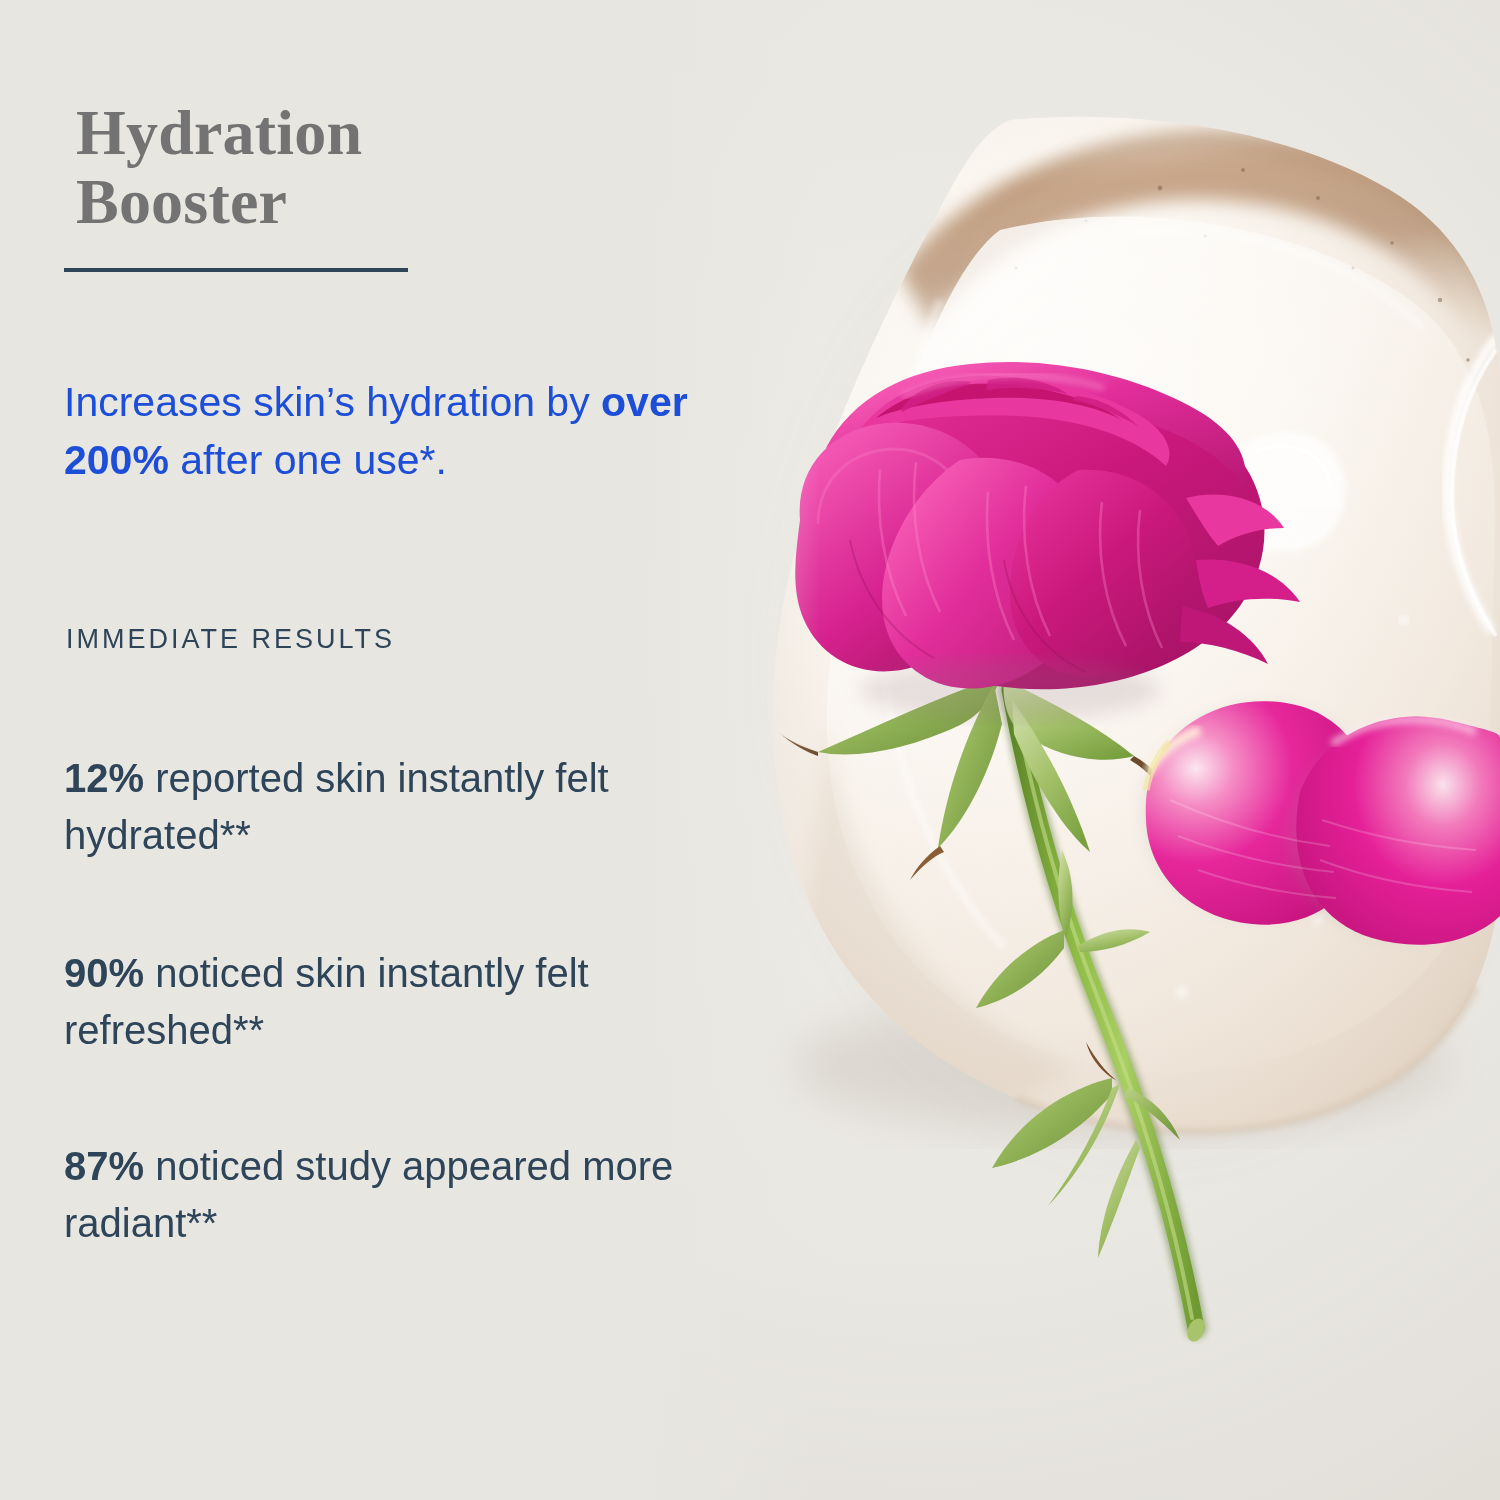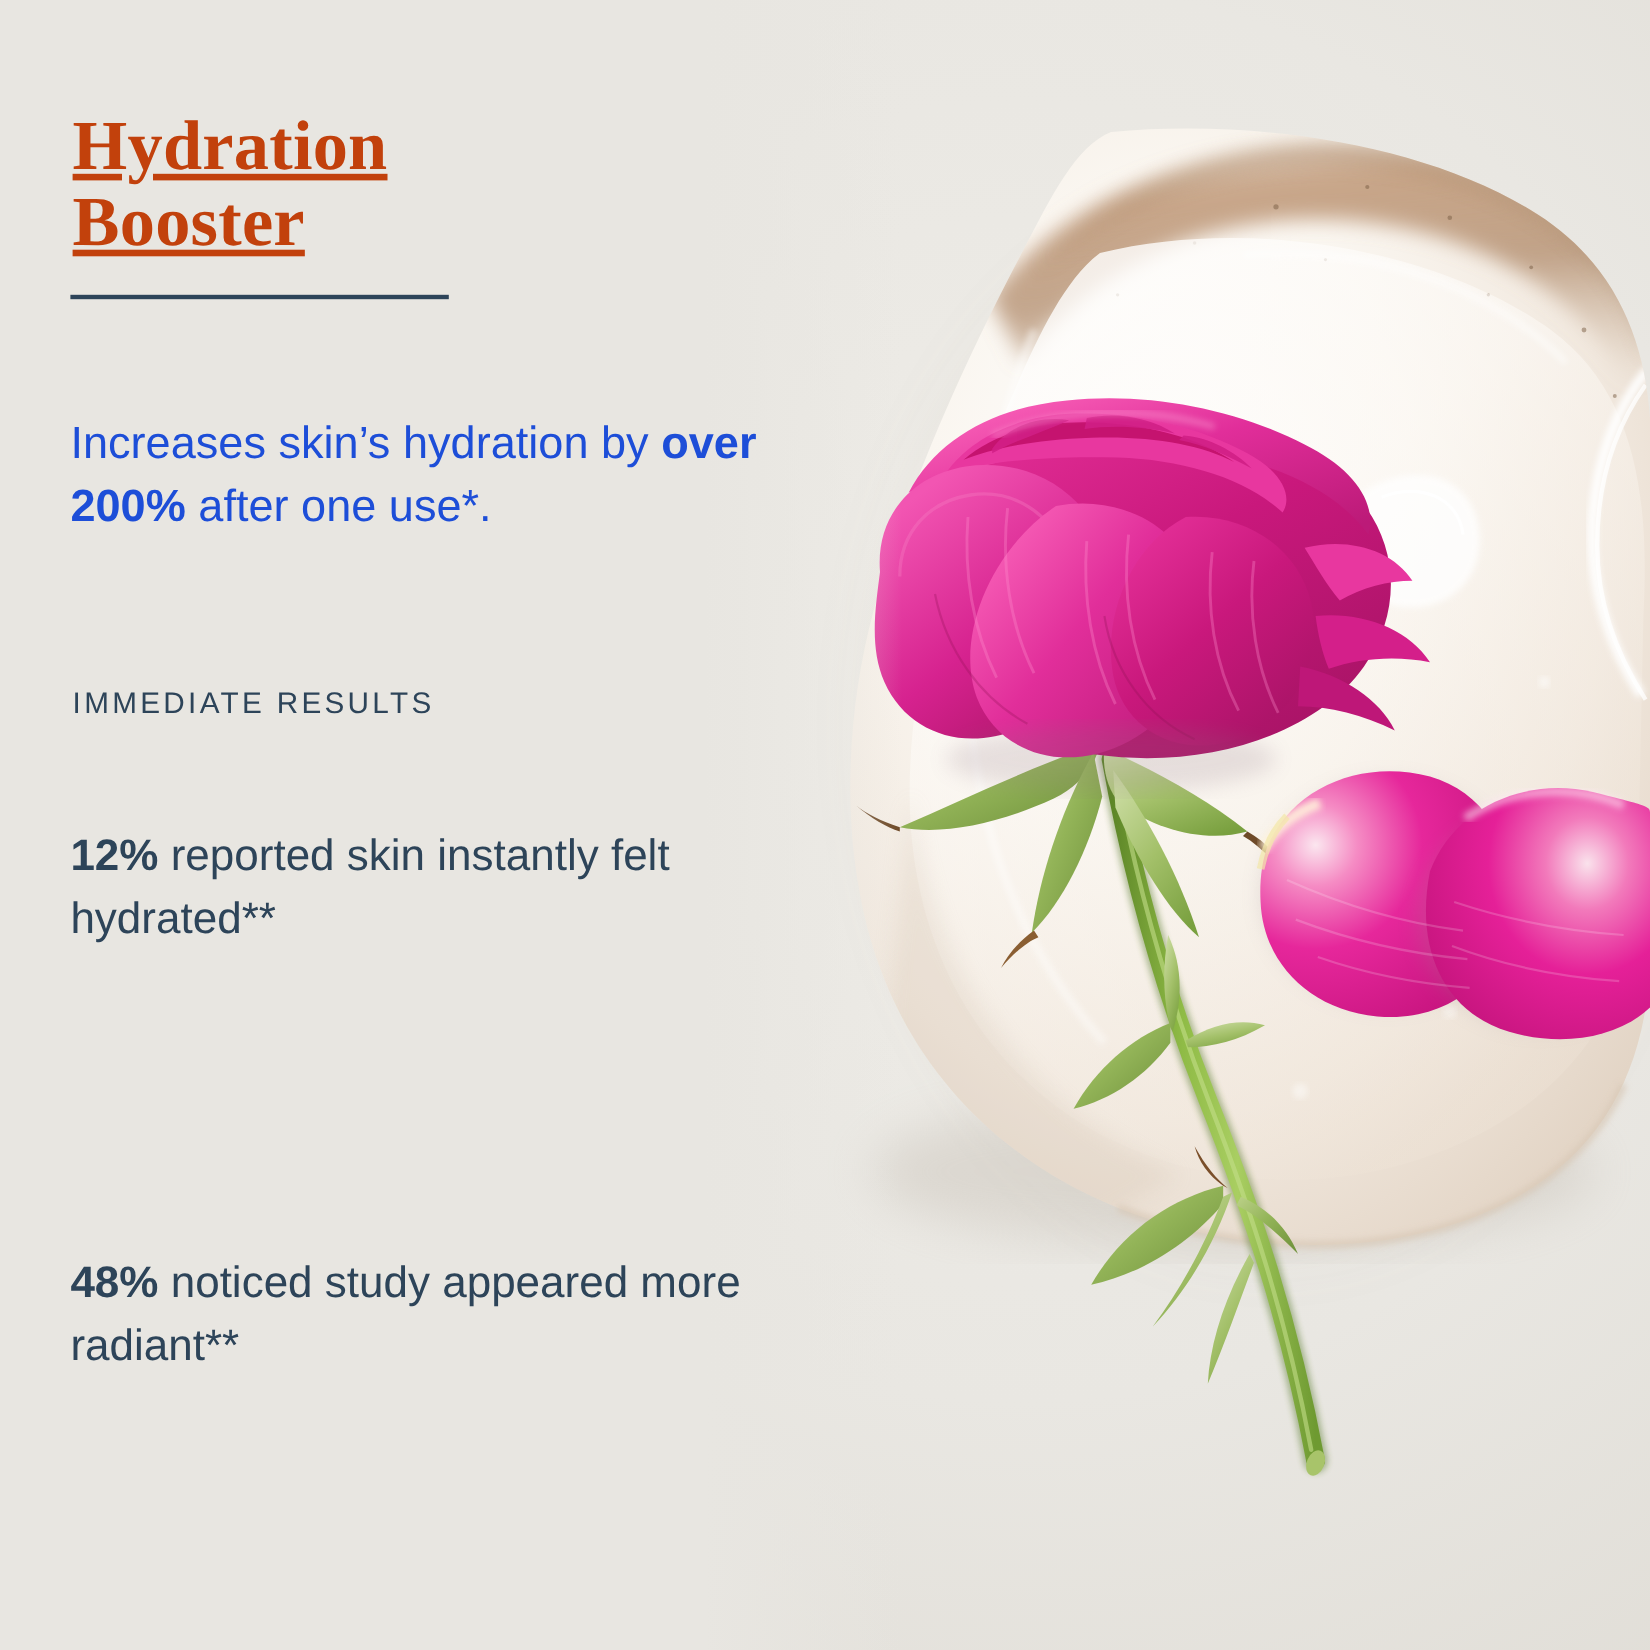--- a/index.html
+++ b/index.html
@@ -35,16 +35,15 @@
 
   .title {
     position: absolute;
-    left: 66px;
+    left: 76px;
     top: 55px;
     width: 560px;
     font-family: "Liberation Serif", serif;
     font-size: 64px;
     line-height: 1.08;
-    color: #c2410c;
+    color: #737373;
     letter-spacing: 0.2px;
     white-space: pre-line;
-    text-decoration: underline;
   }
 
   .rule {

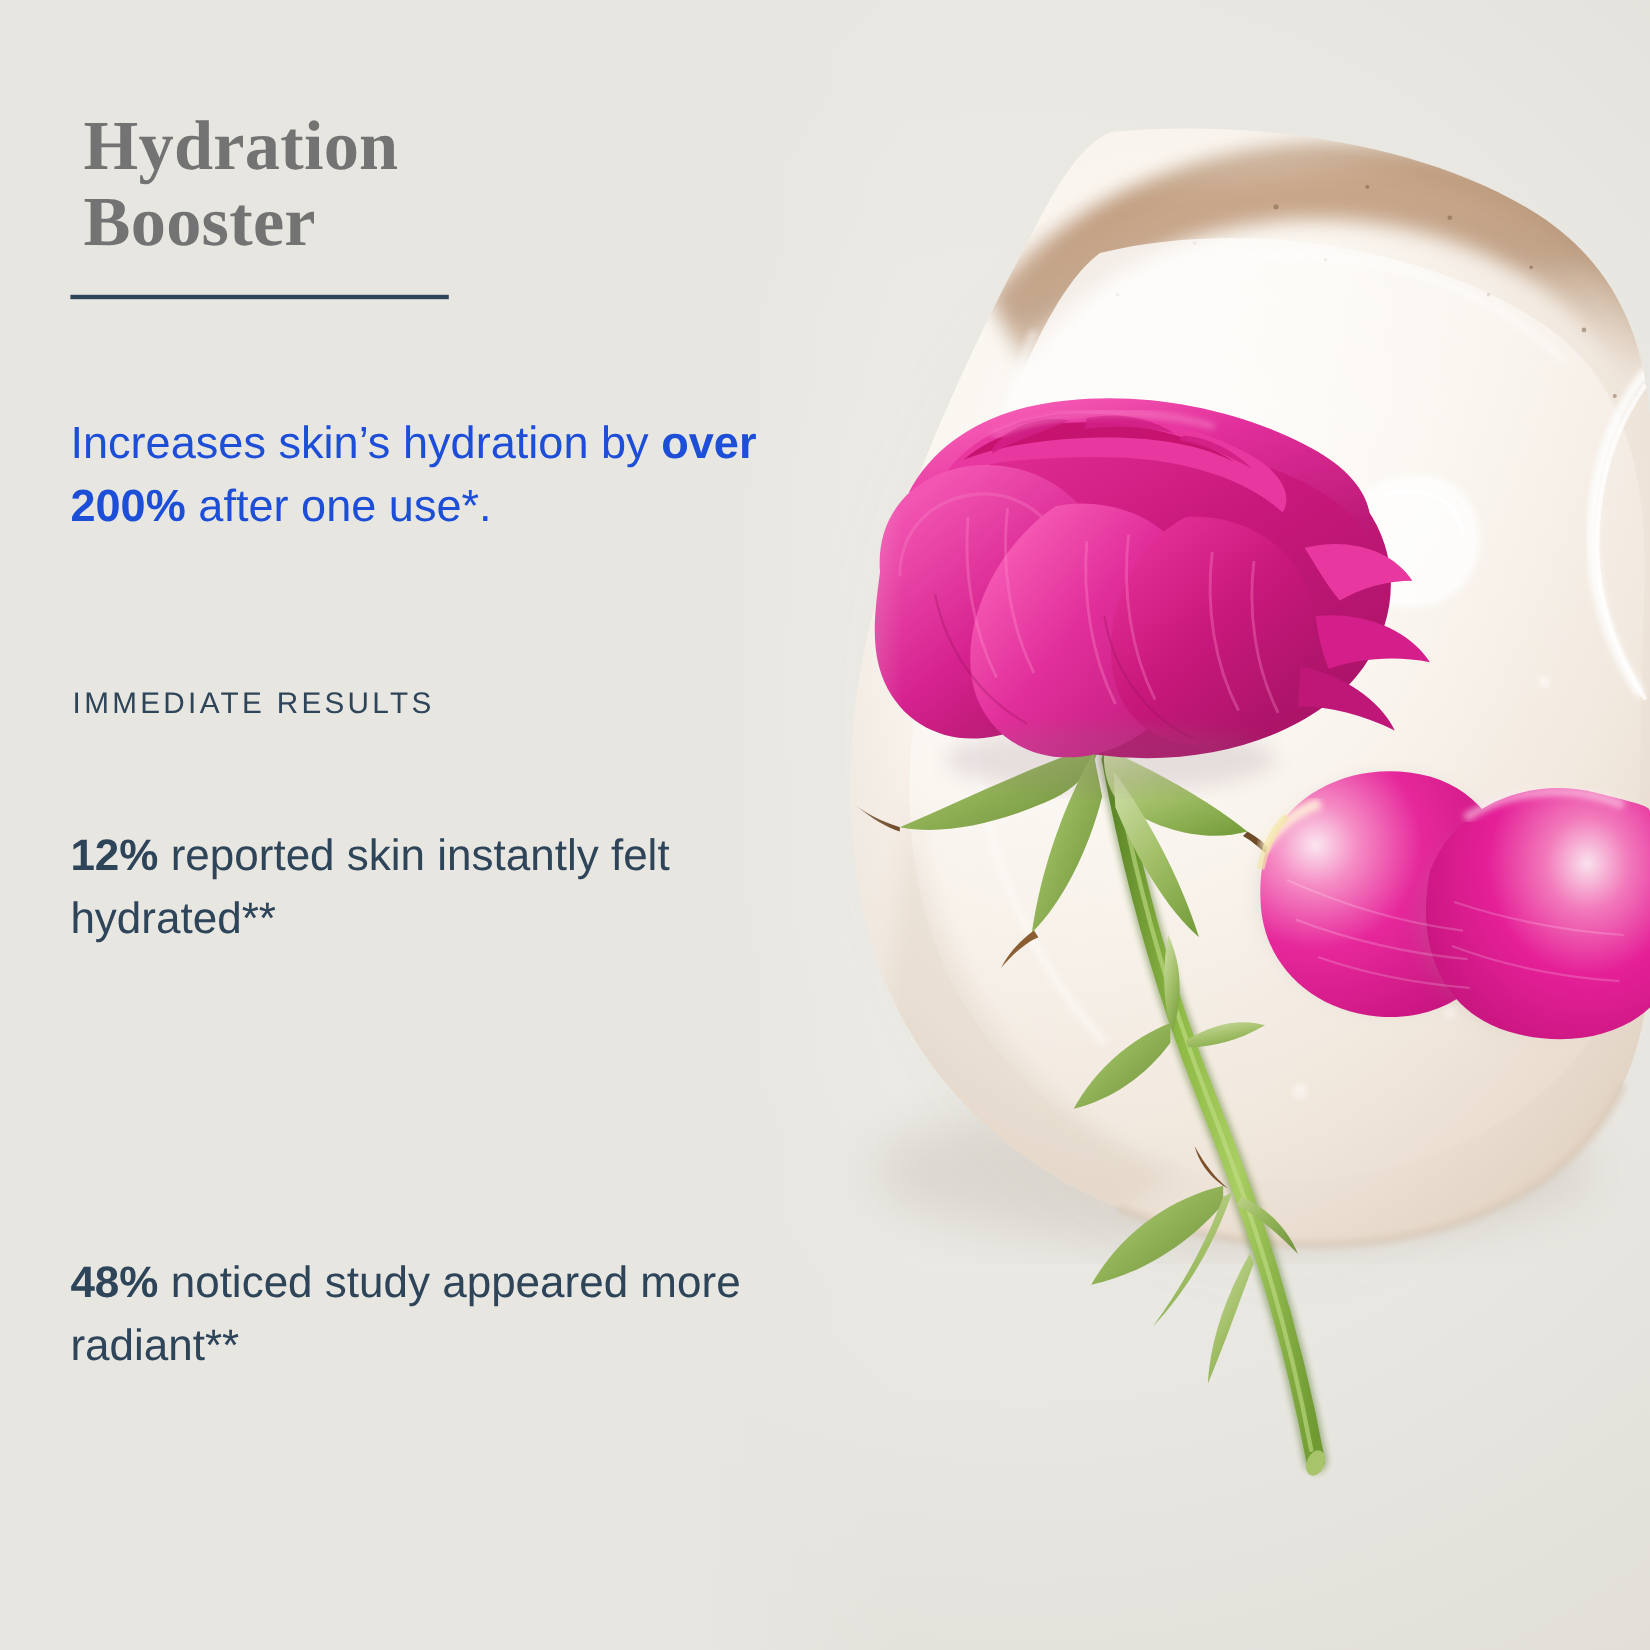--- a/index.html
+++ b/index.html
@@ -472,6 +472,9 @@
       <b>12%</b><span> reported skin instantly felt hydrated**</span>
     </p>
 
+    <p class="stat stat-2">
+      <b>90%</b><span> noticed skin instantly felt refreshed**</span>
+    </p>
 
     <p class="stat stat-3">
       <b>48%</b><span> noticed study appeared more radiant**</span>

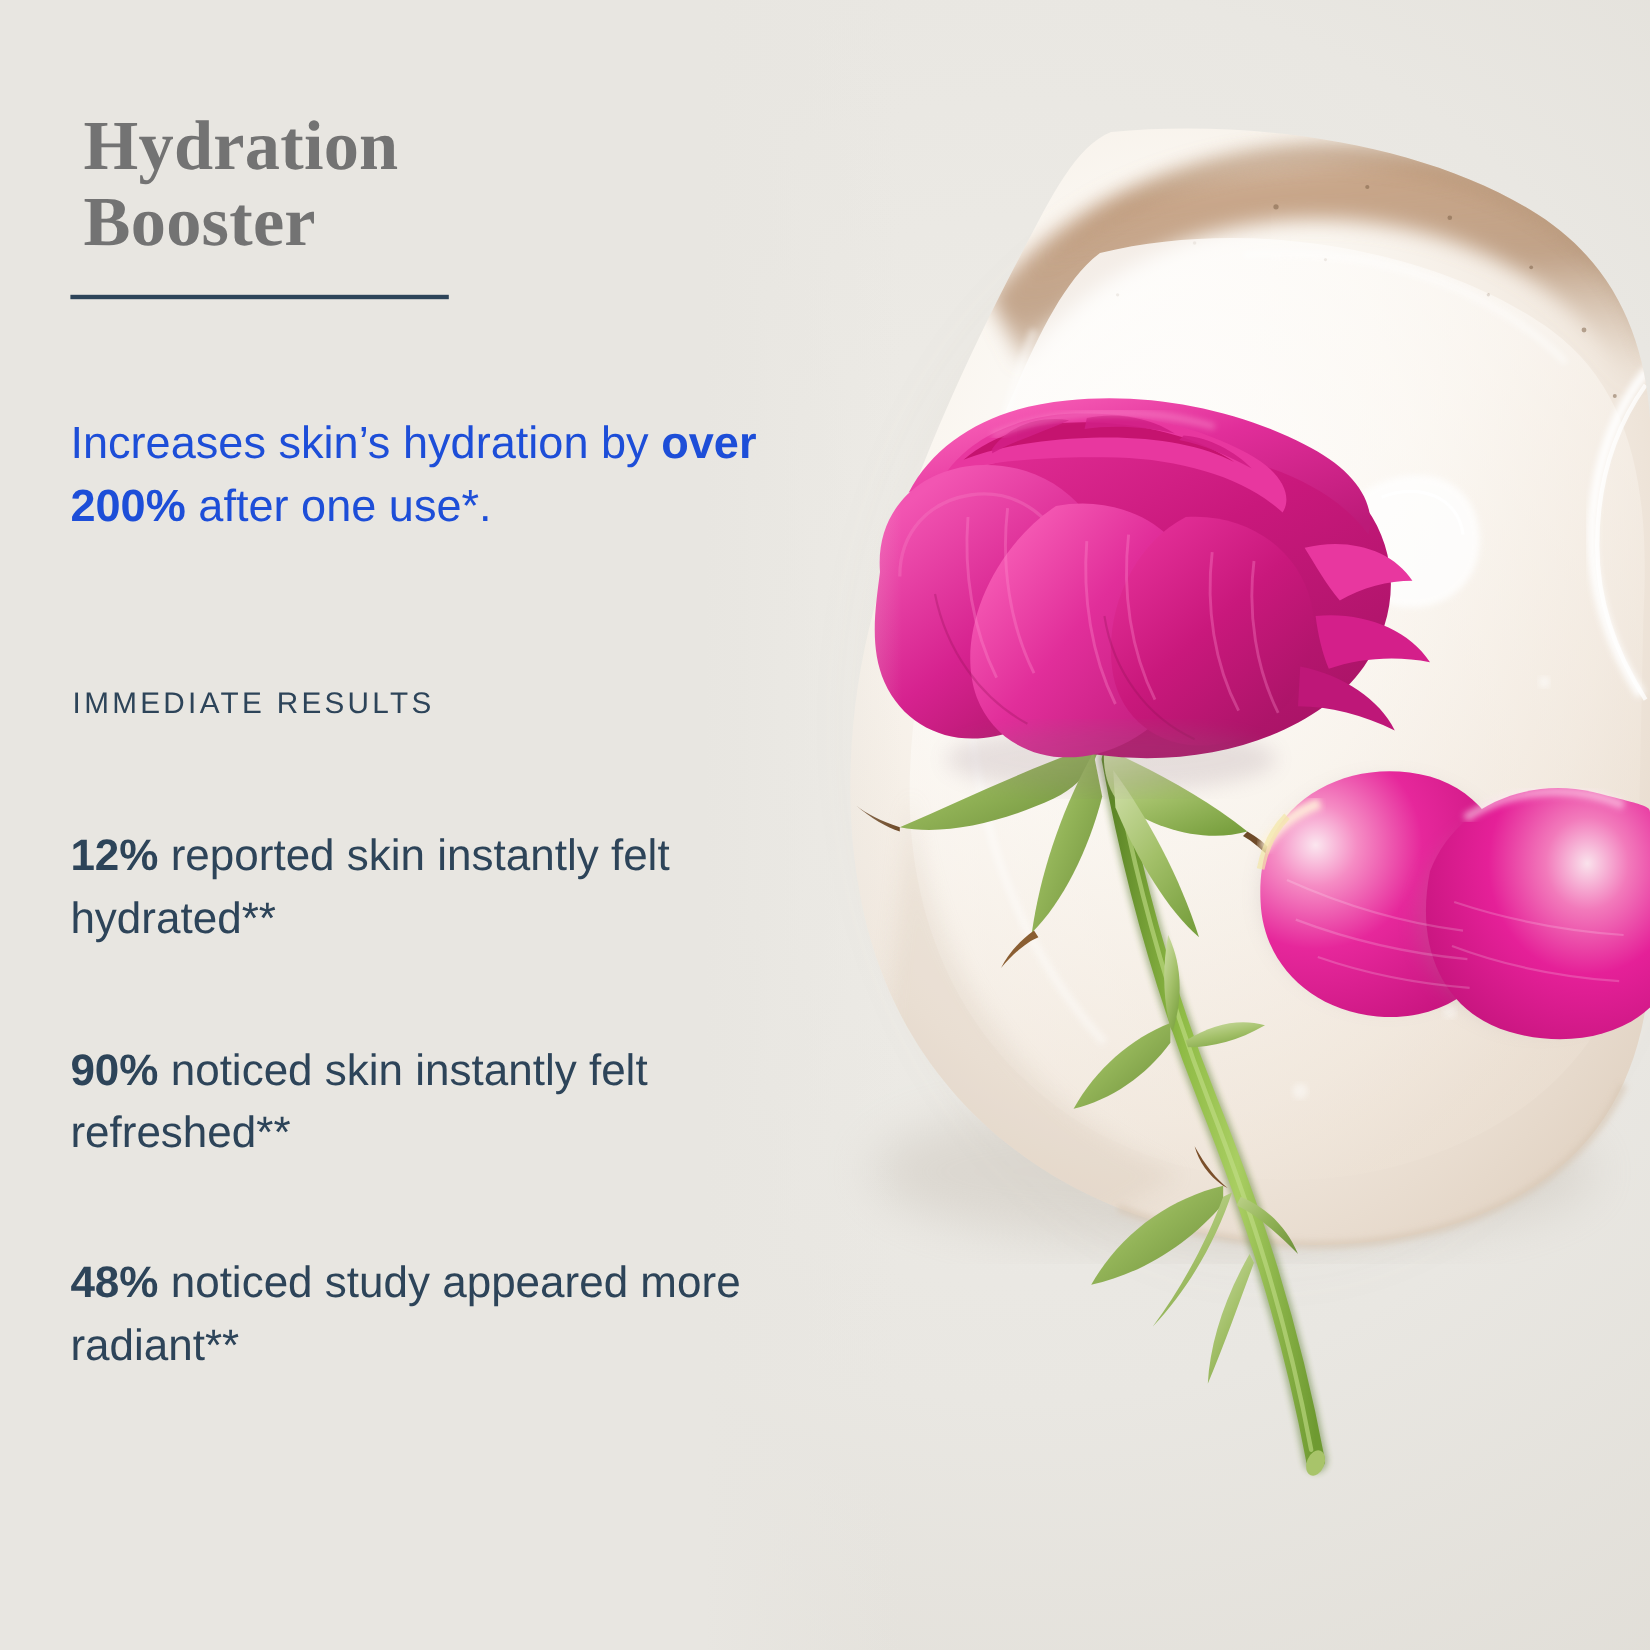--- a/index.html
+++ b/index.html
@@ -477,7 +477,7 @@
     </p>
 
     <p class="stat stat-3">
-      <b>48%</b><span> noticed study appeared more radiant**</span>
+      <b>87%</b><span> noticed study appeared more radiant**</span>
     </p>
 
 

